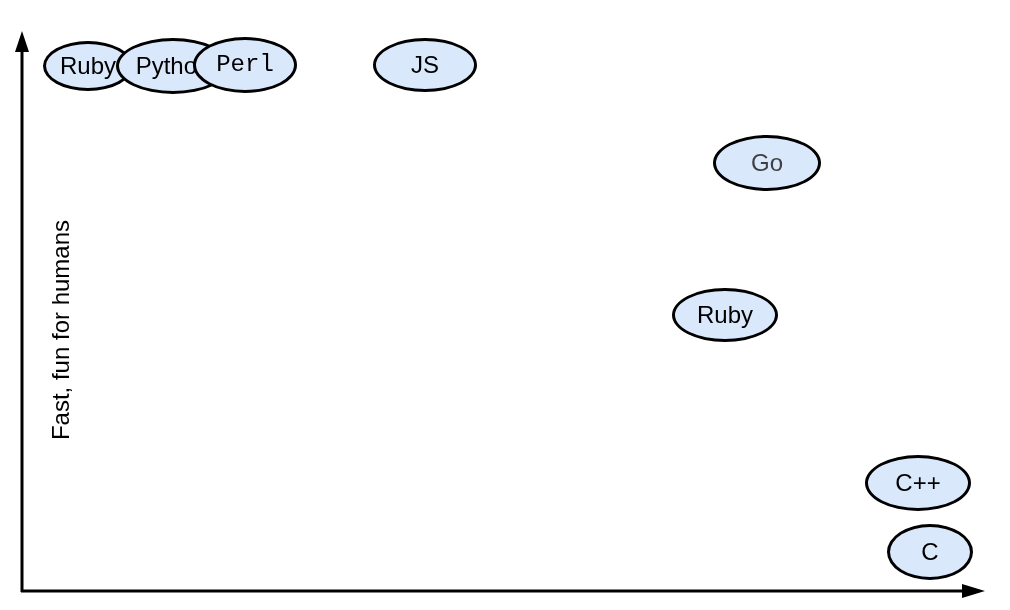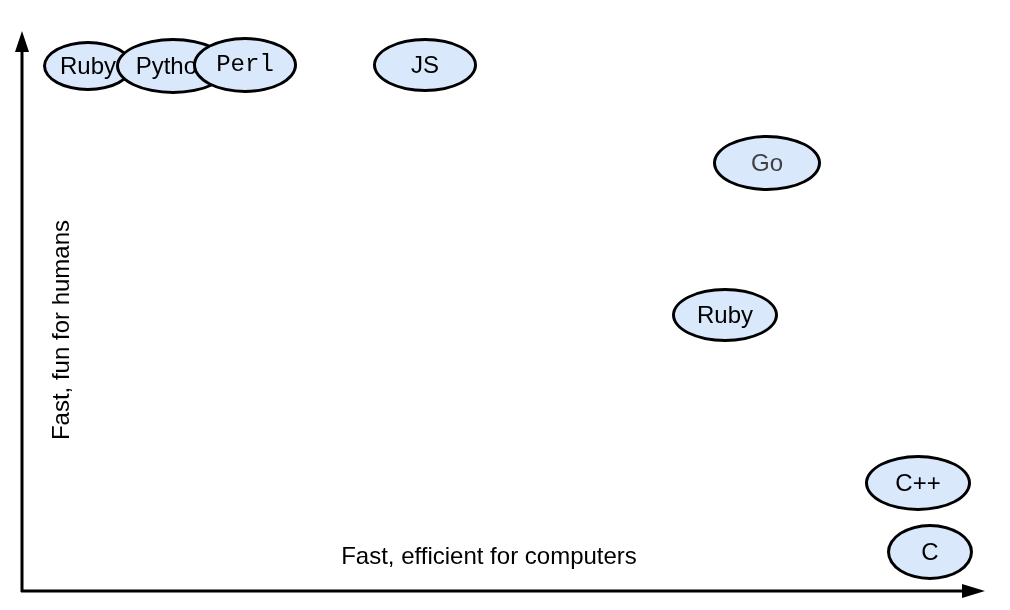--- a/index.html
+++ b/index.html
@@ -65,7 +65,6 @@
 
   <div class="axis-label y-label">Fast, fun for humans</div>
 
-  <div class="axis-label x-label">Fast, efficient for computers</div>
 
   <div id="nodes-layer">
       <div class="node" style="left: 43px; top: 41px; width: 90px; height: 50px; background: rgb(218, 232, 252); border-color: rgb(0, 0, 0); color: rgb(0, 0, 0);">

